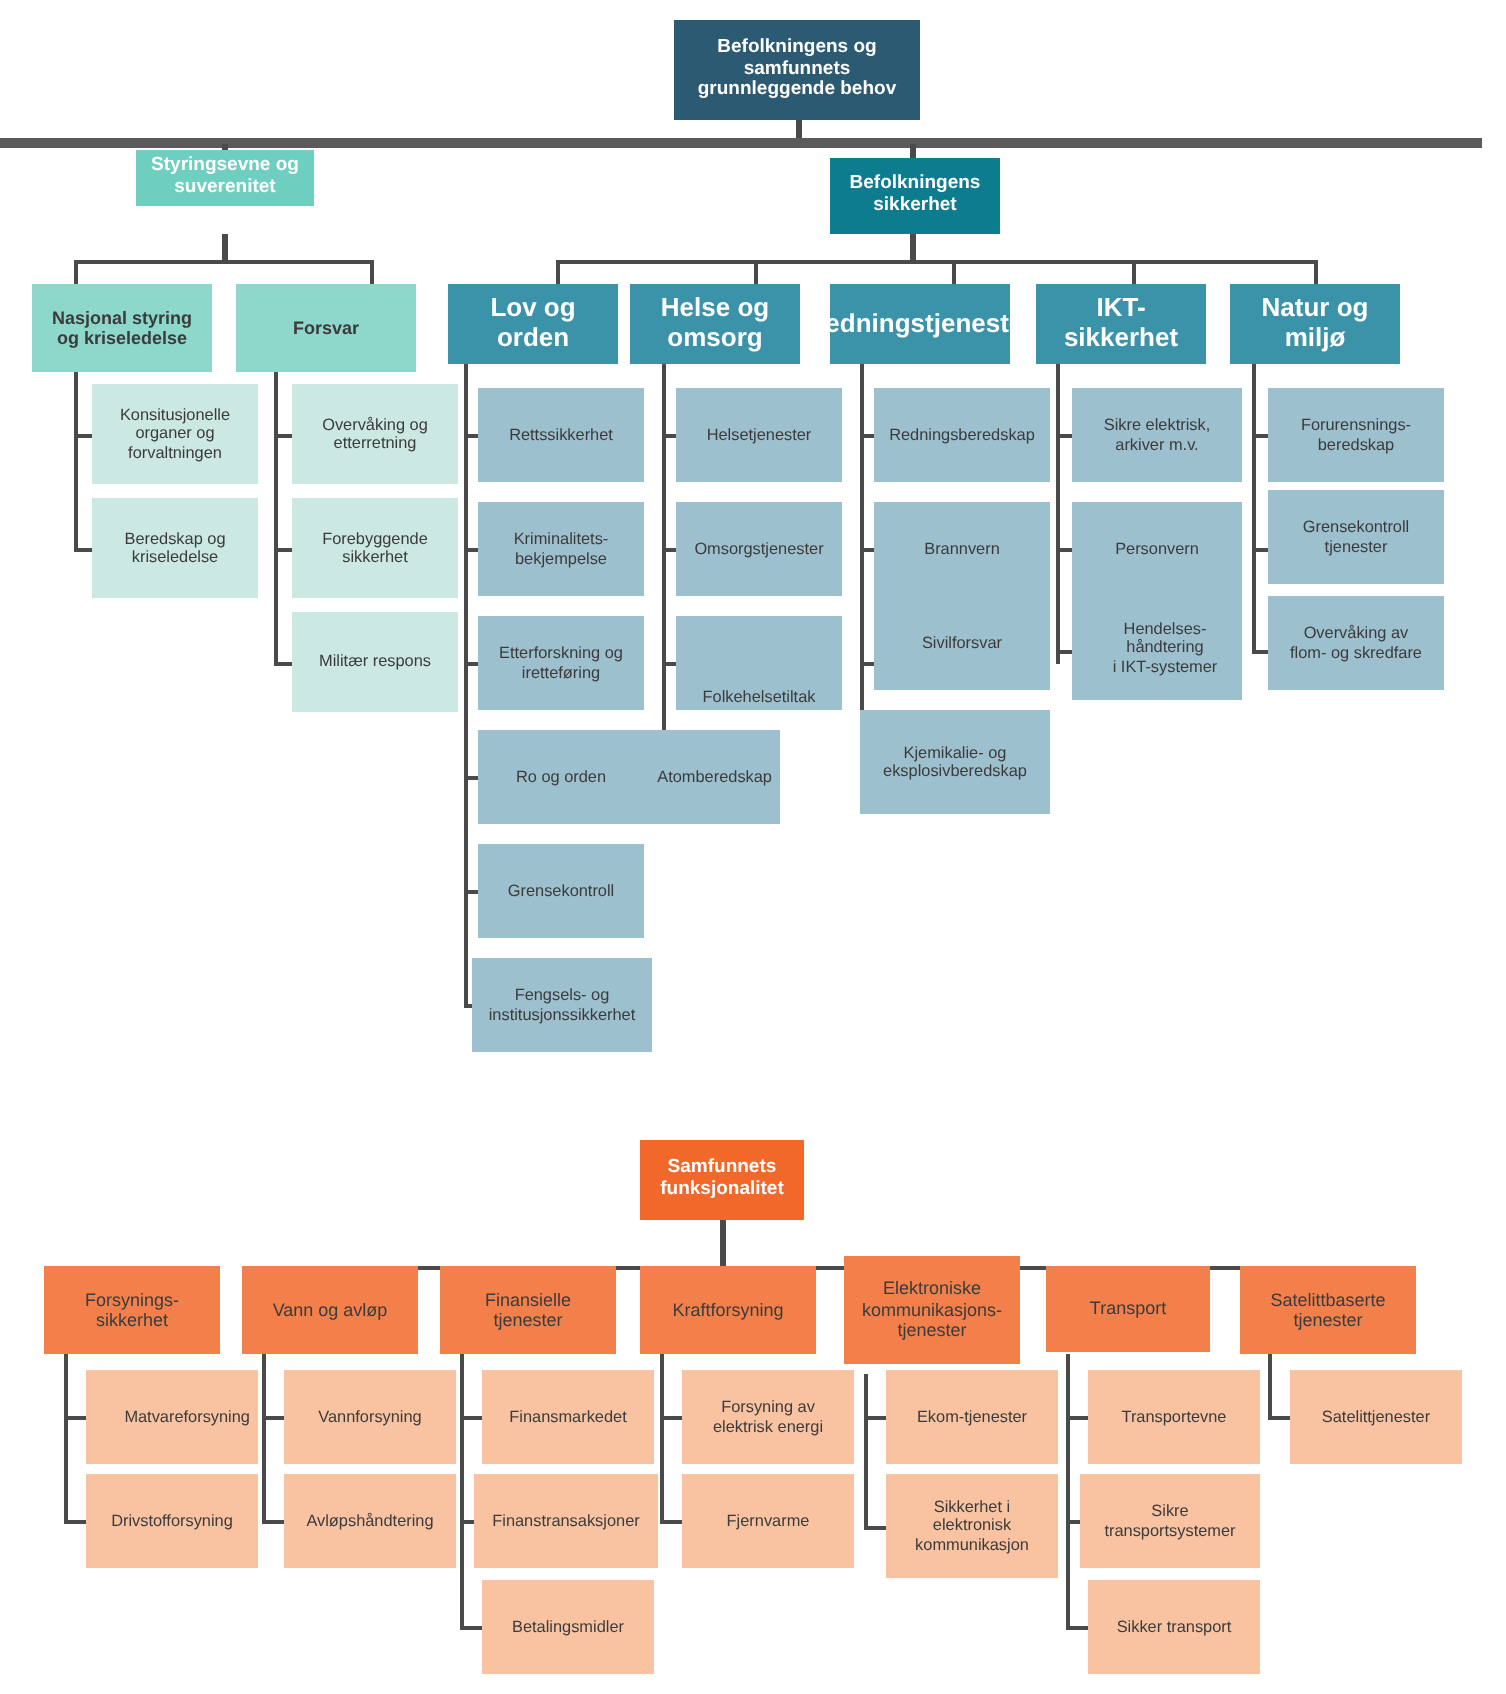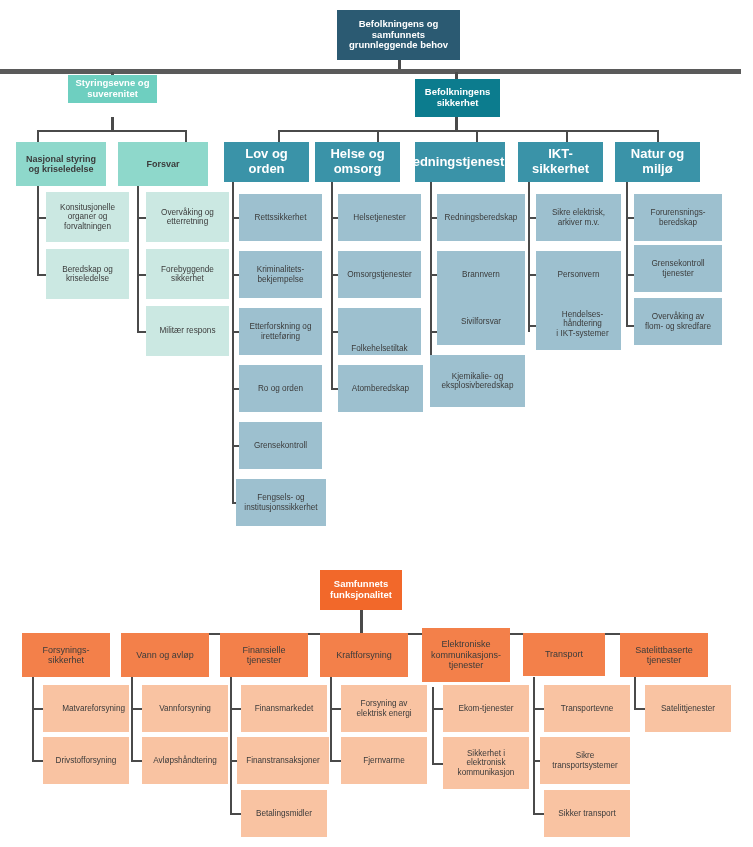--- a/index.html
+++ b/index.html
@@ -266,7 +266,7 @@
   <div class="node n-blue-leaf" style="left:338px; top:308px; width:83px; height:47px;align-items:flex-end;">
     <span>Folkehelsetiltak</span>
   </div>
-  <div class="node n-blue-leaf" style="left:338px; top:365px; width:85px; height:47px;">
+  <div class="node n-blue-leaf" style="left:320px; top:365px; width:70px; height:47px;justify-content:flex-end;">
     <span>Atomberedskap</span>
   </div>
 

